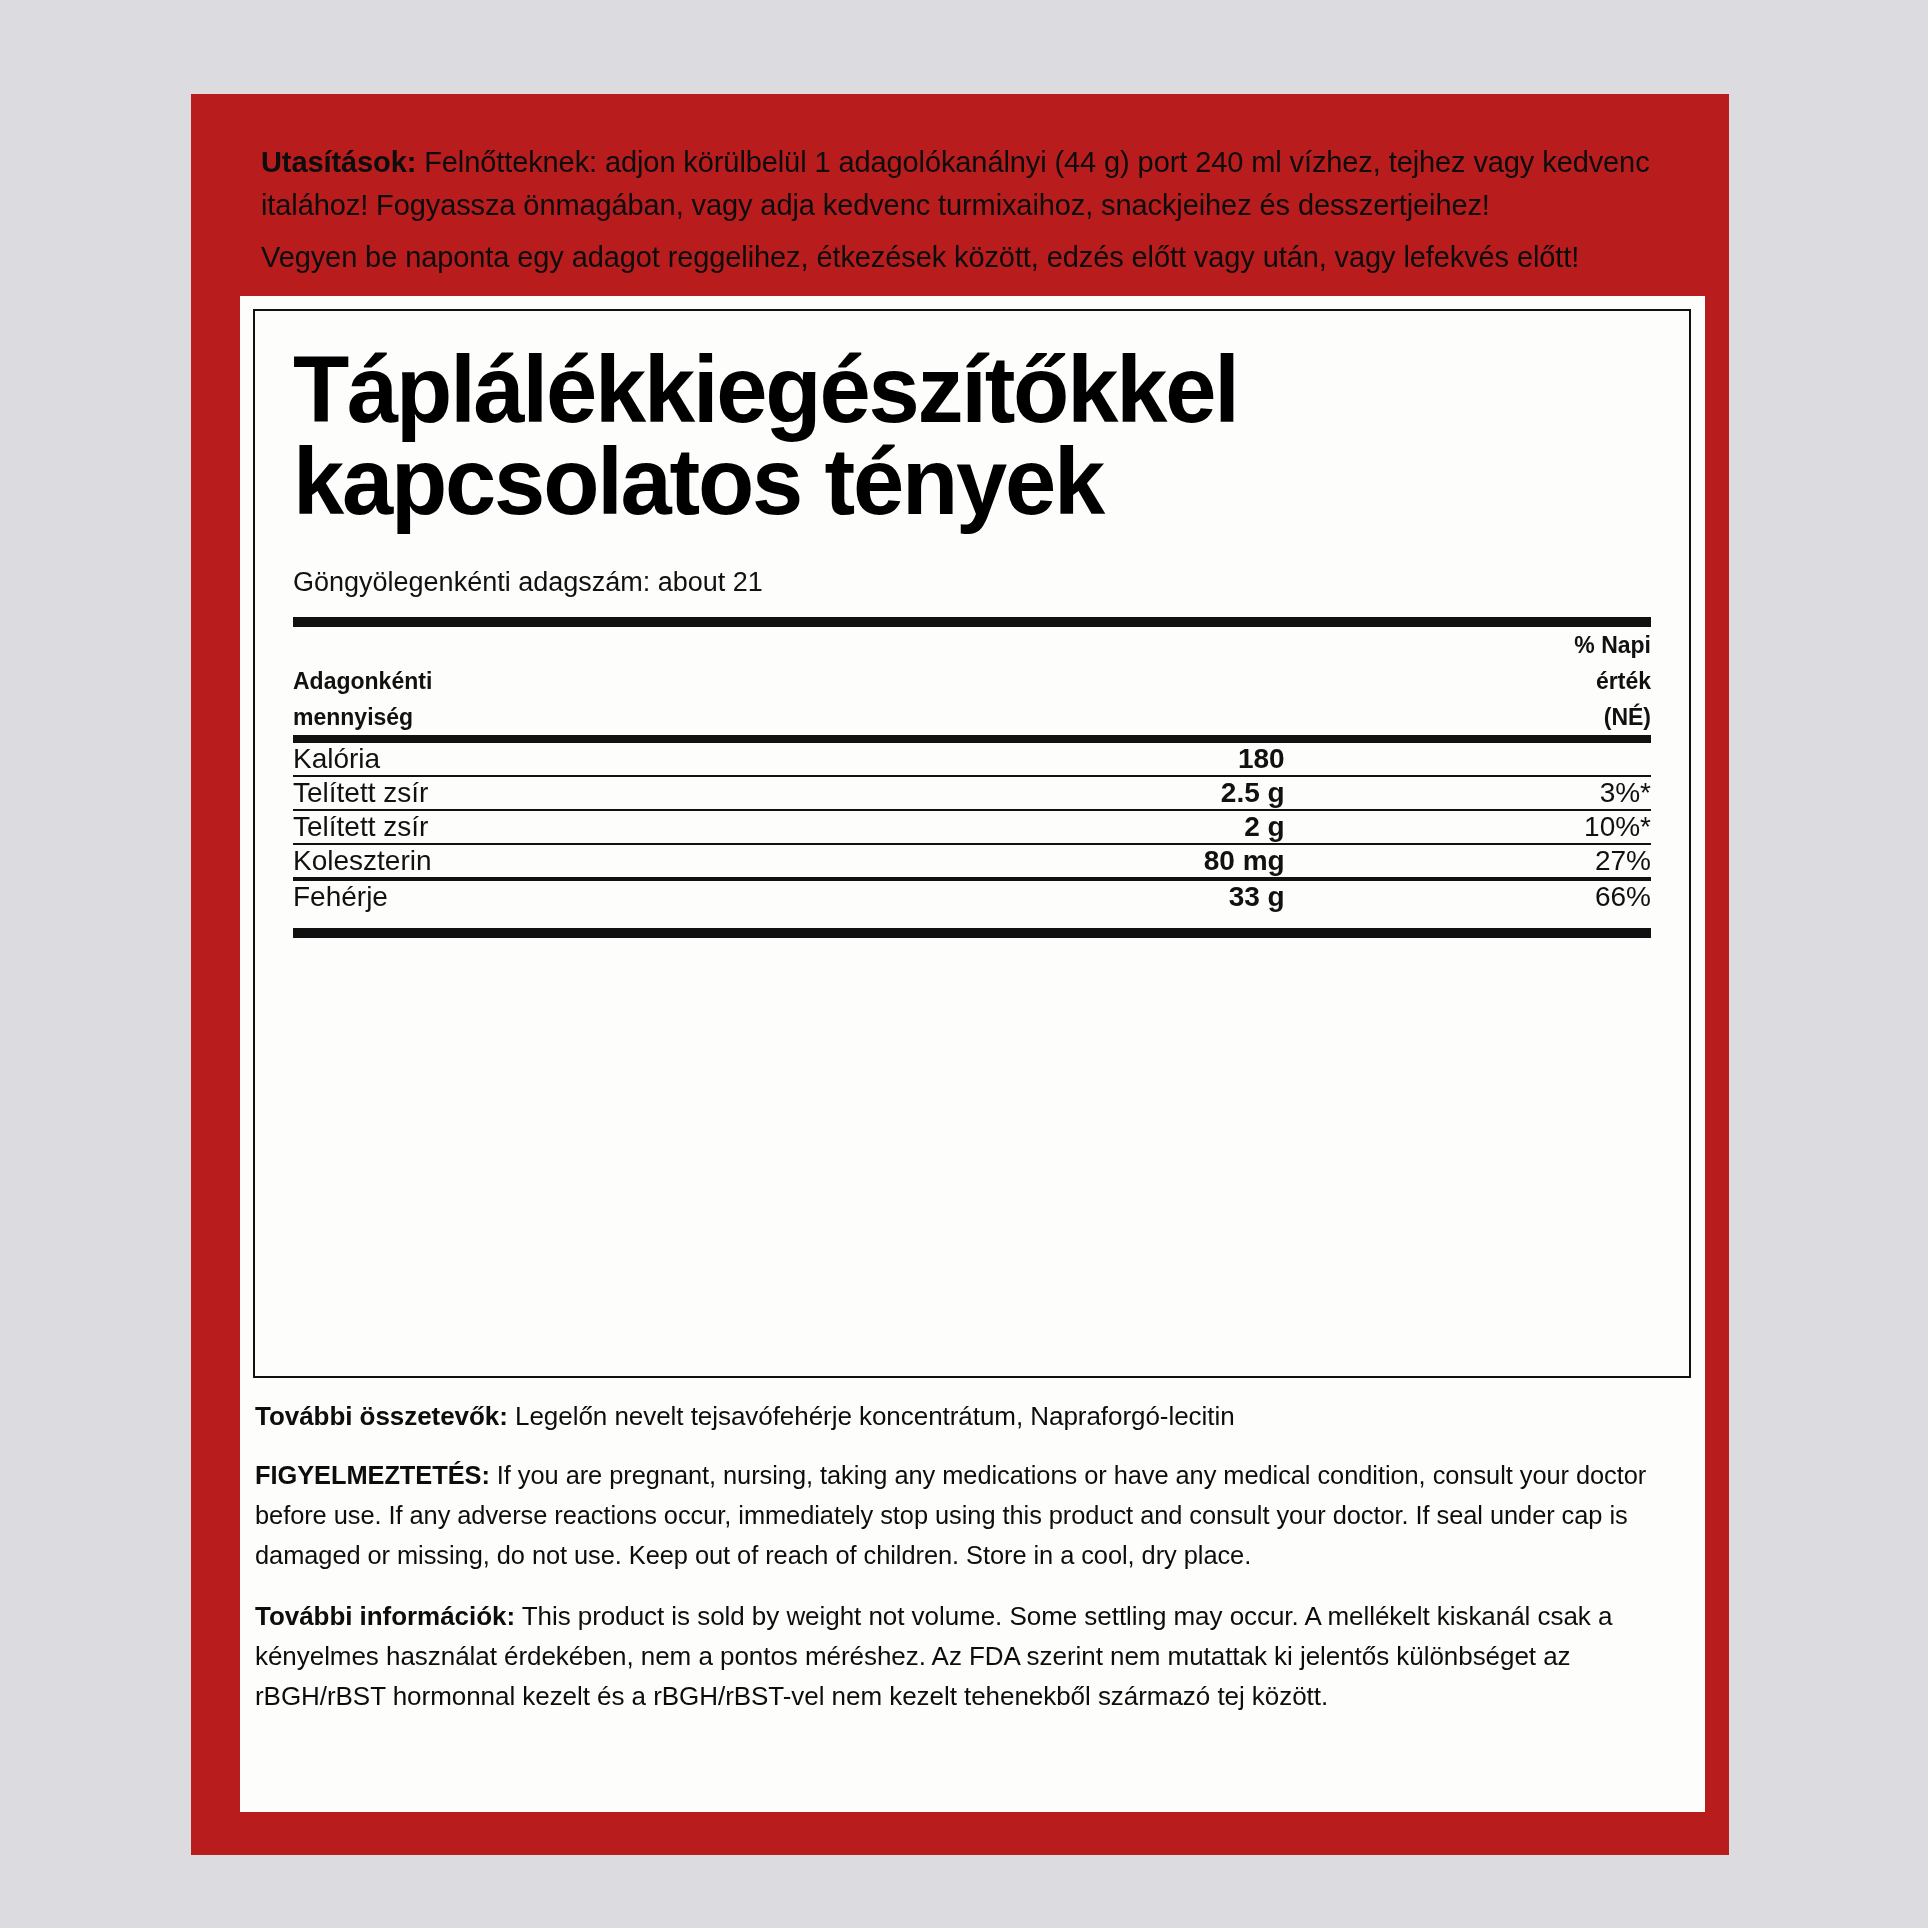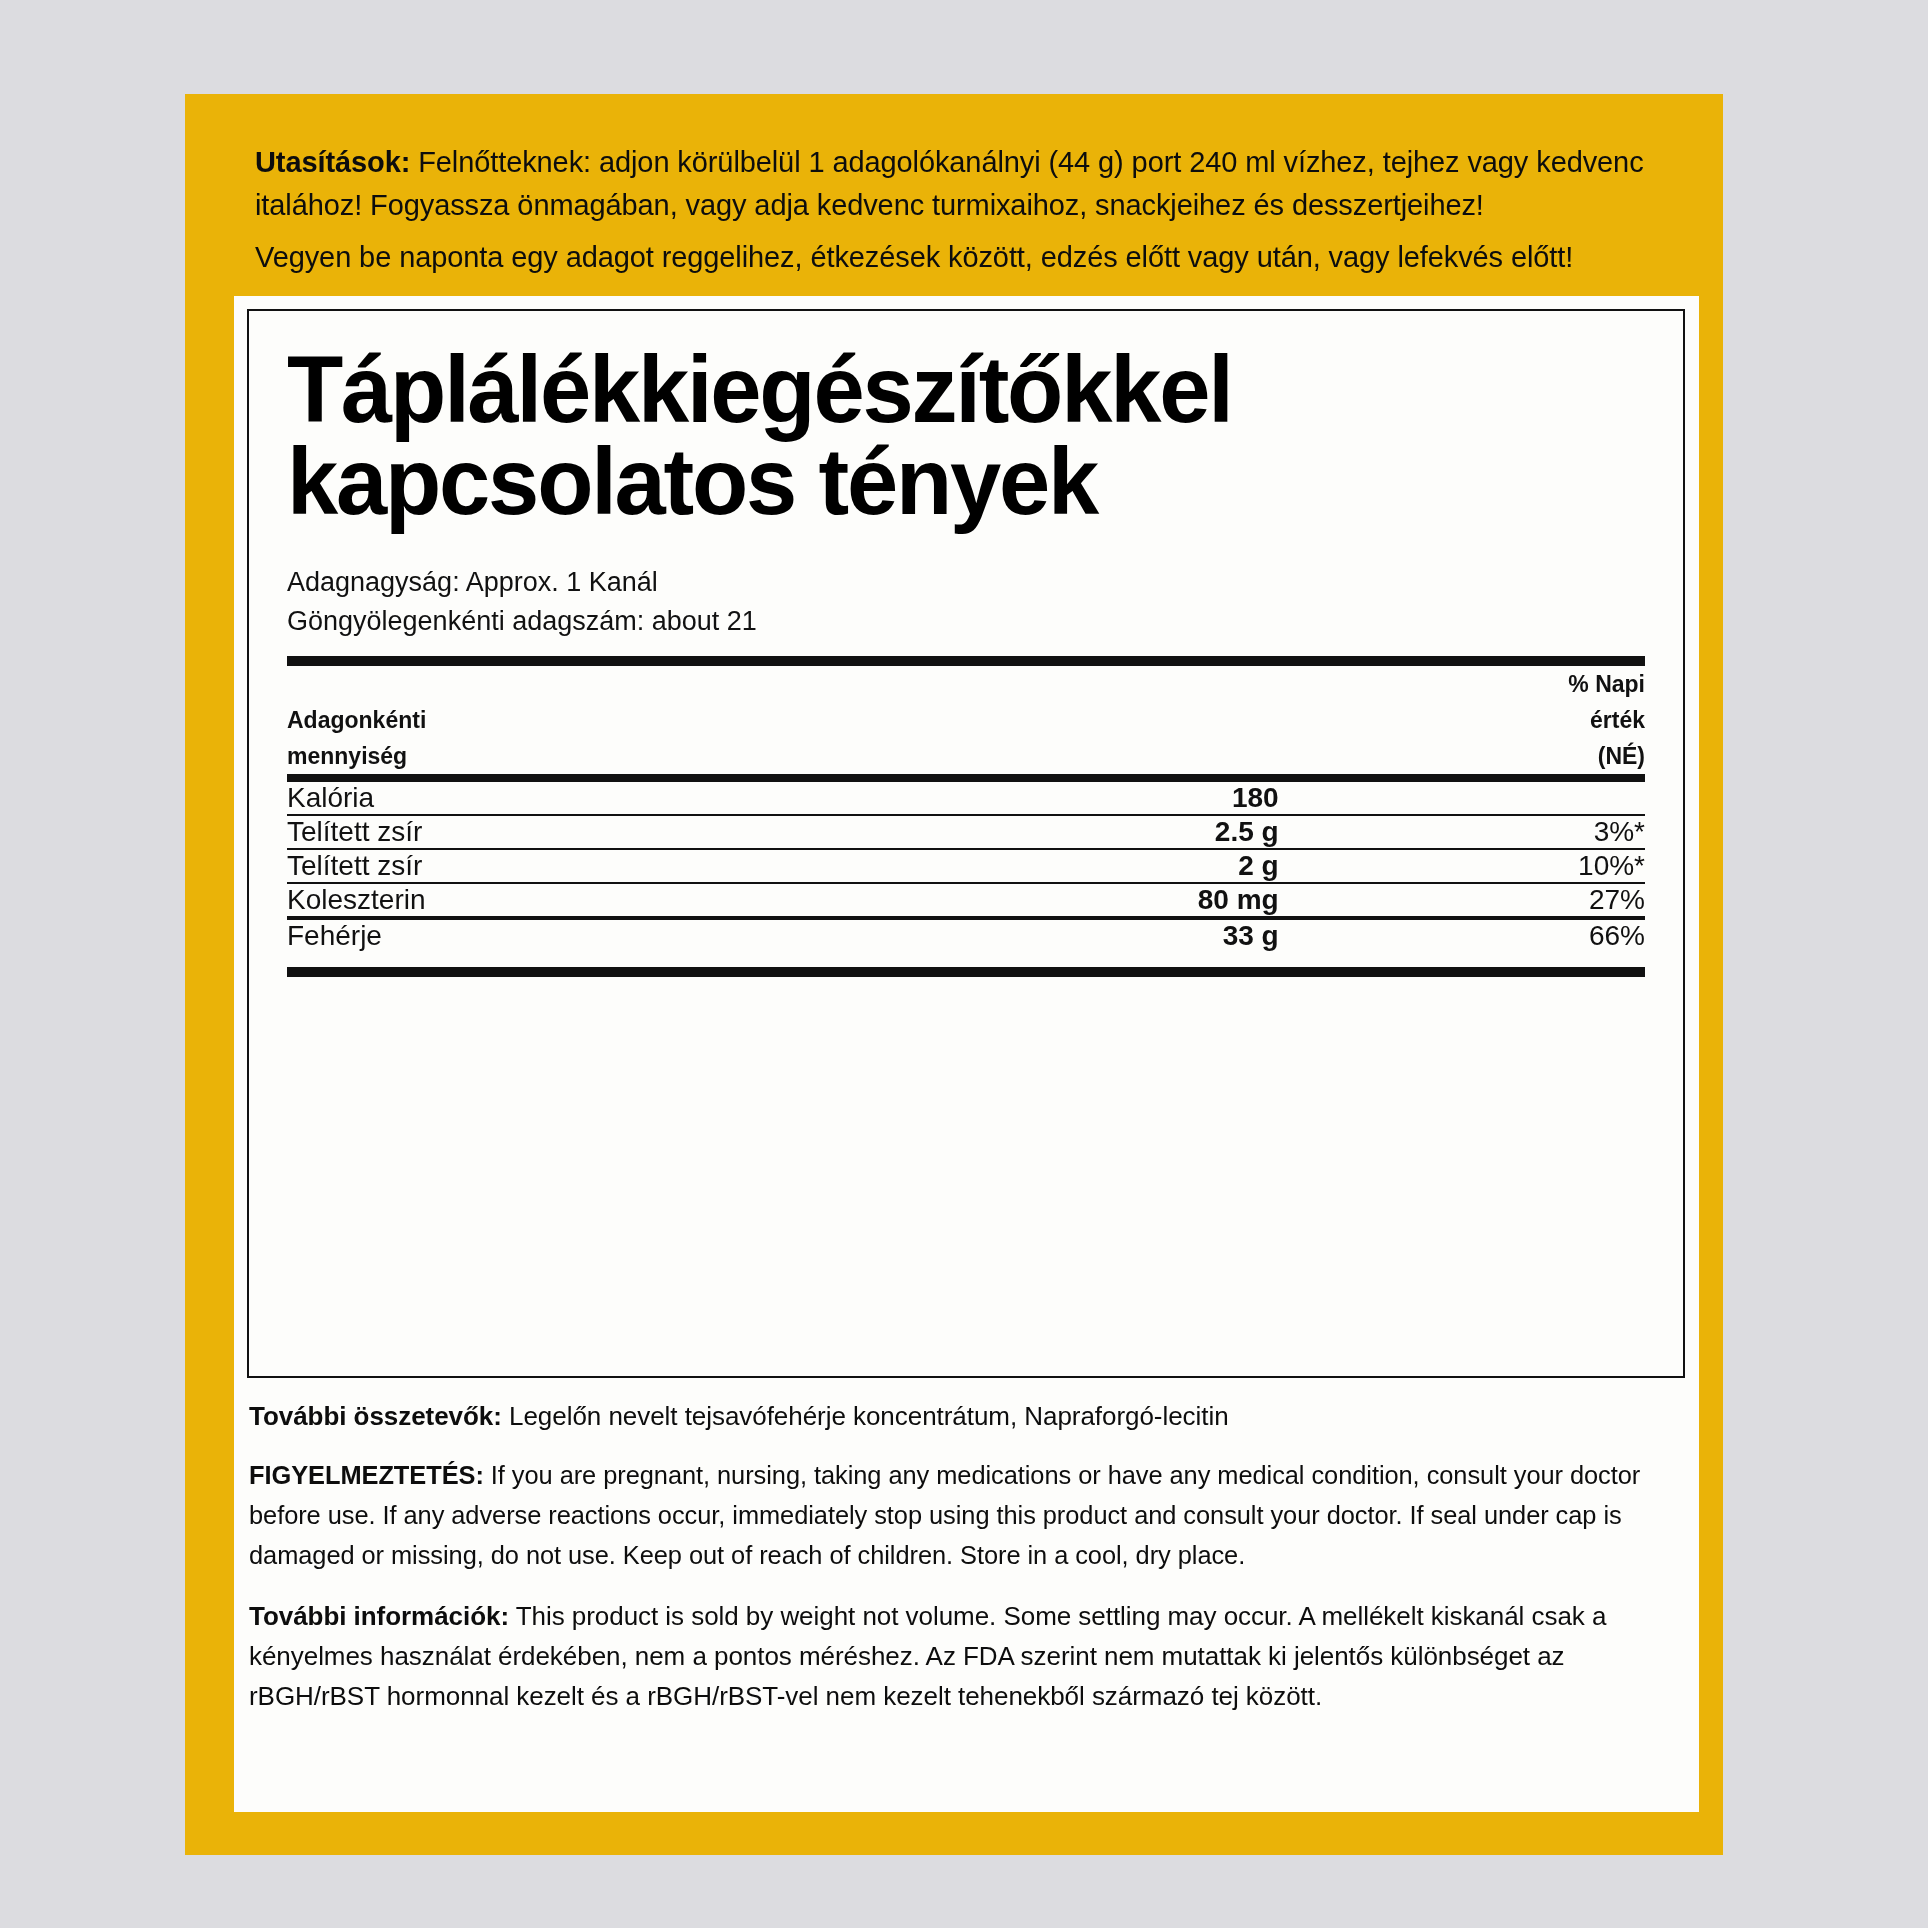--- a/index.html
+++ b/index.html
@@ -17,11 +17,11 @@
   
   #gray-card {
     position: absolute;
-    left: 185px;
+    left: 191px;
     top: 94px;
     width: 1538px;
     height: 1761px;
-    background: #eab308;
+    background: #b91c1c;
     box-sizing: border-box;
   }
 

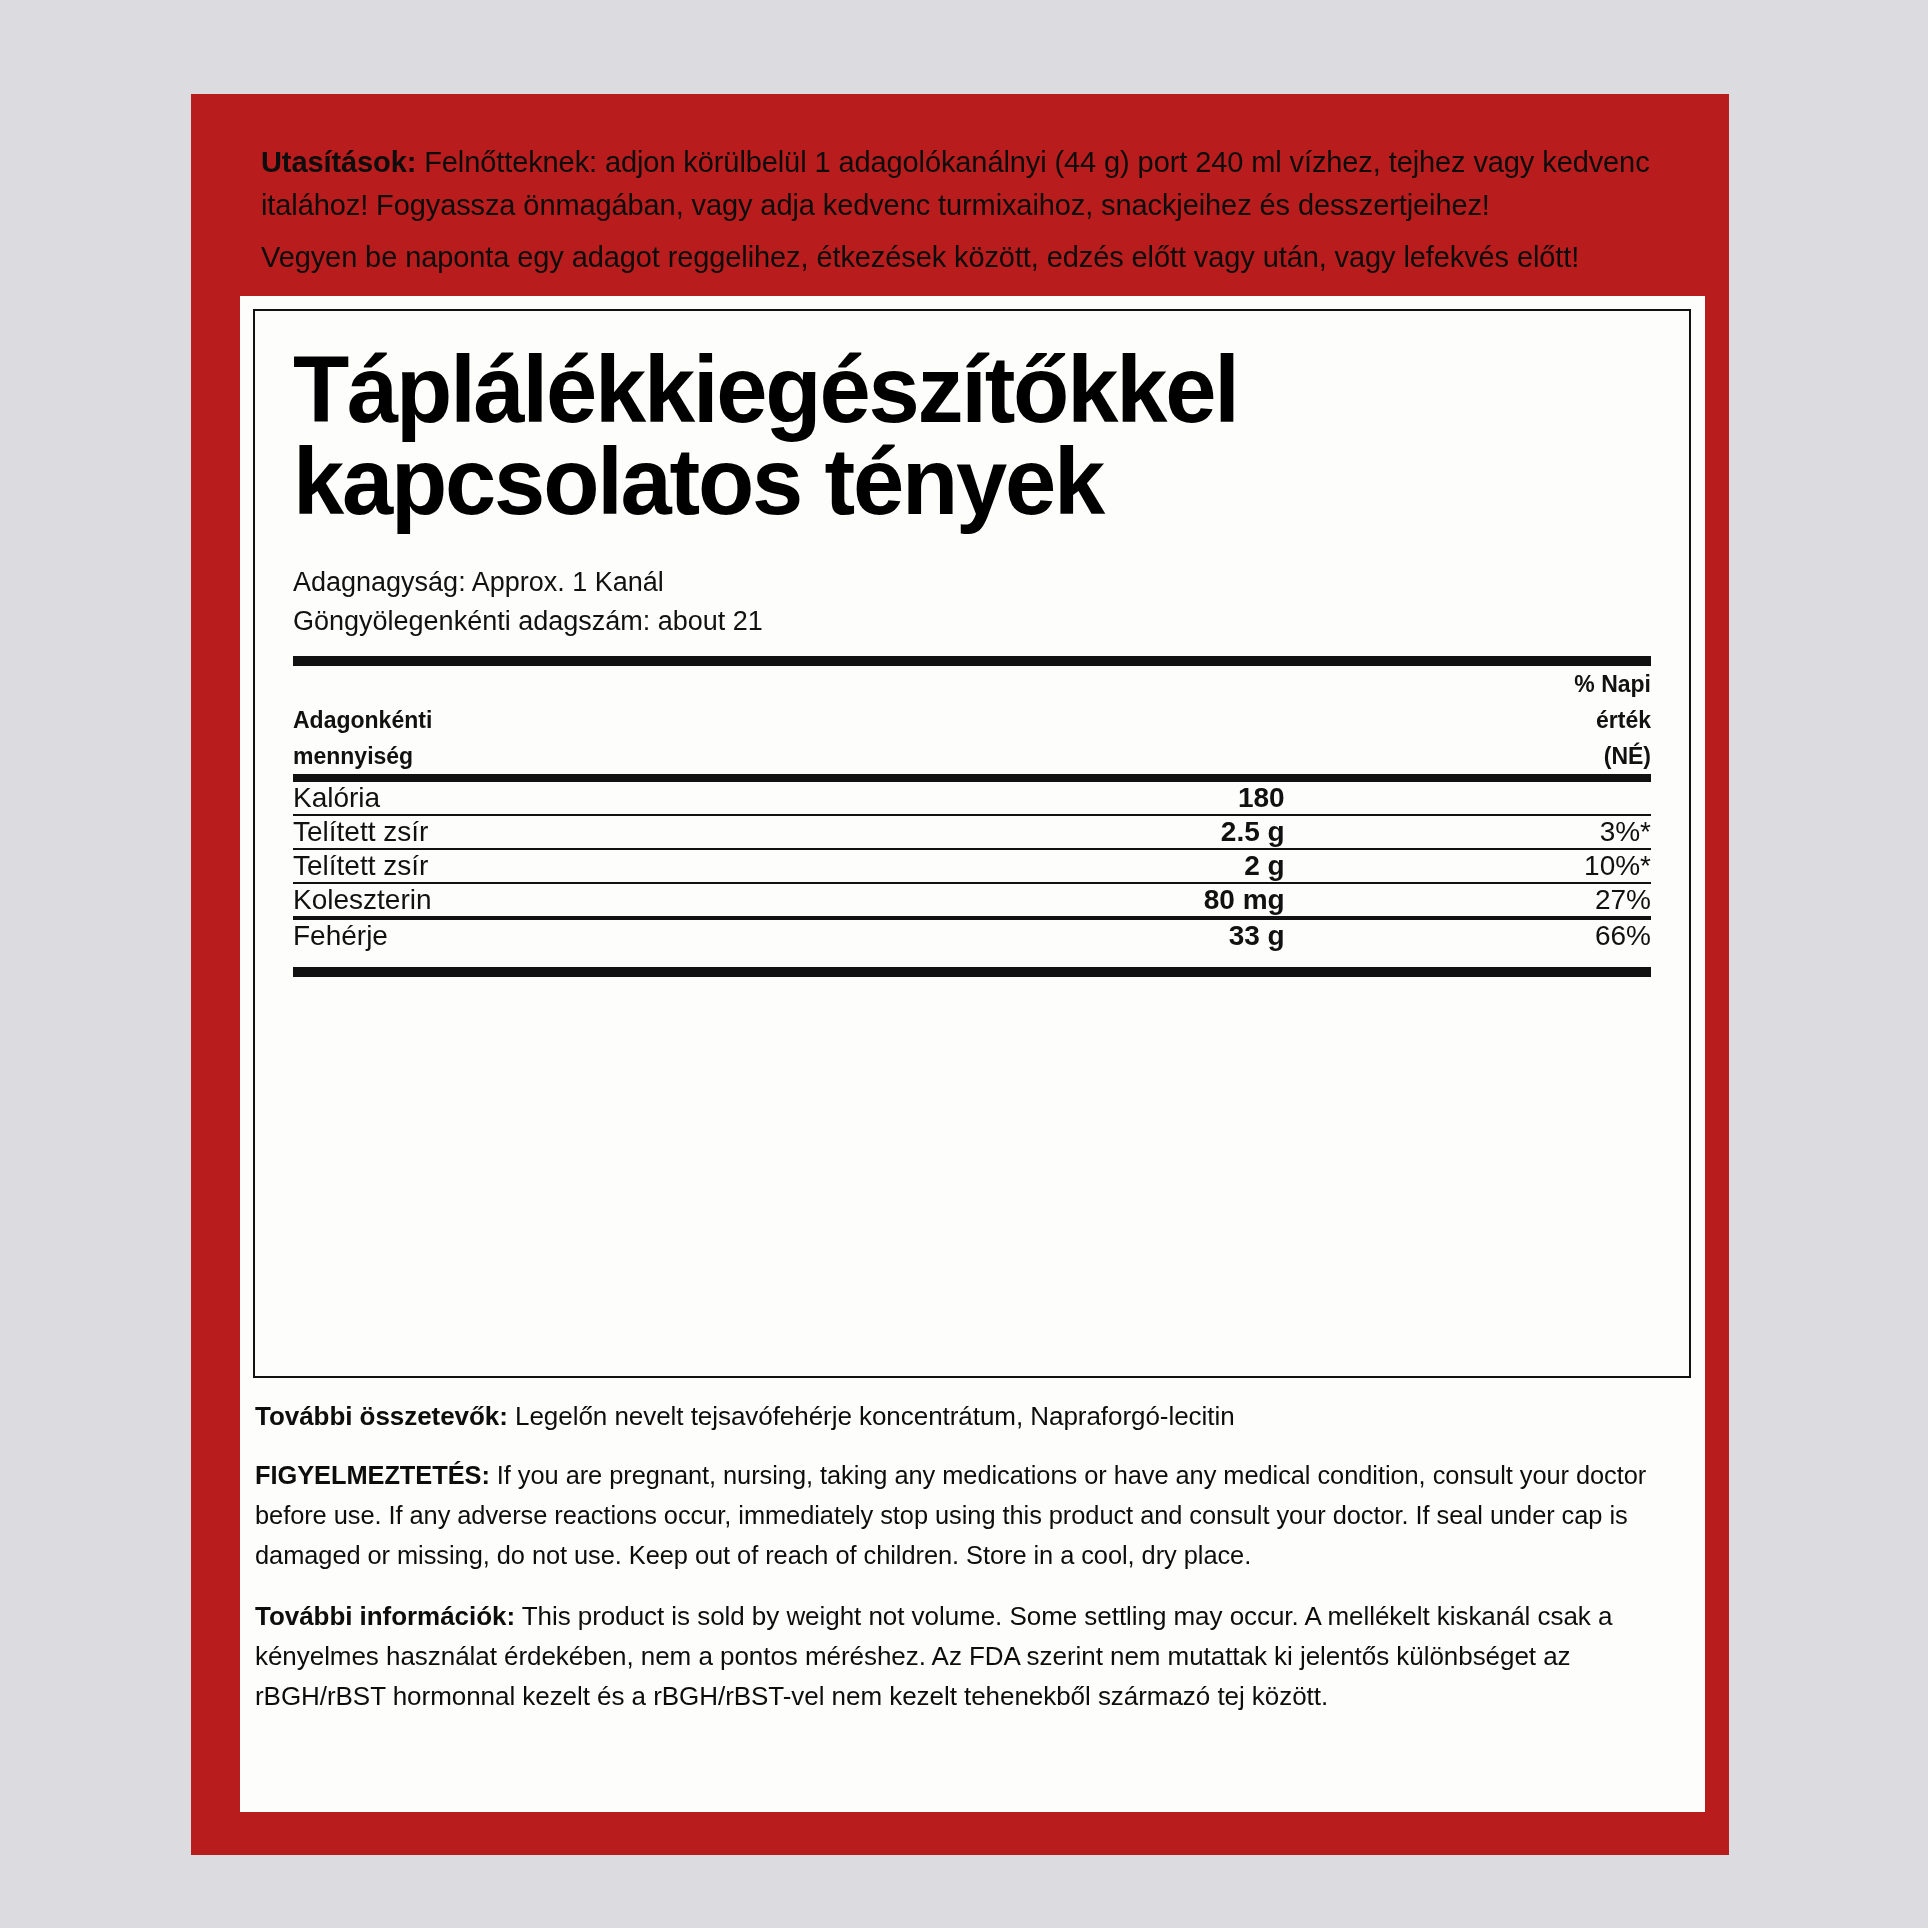--- a/index.html
+++ b/index.html
@@ -185,7 +185,6 @@
       </div>
 
       <div id="serving-info">
-        <div>Adagnagyság: Approx. 1 Kanál</div>
         <div>Göngyölegenkénti adagszám: about 21</div>
       </div>
 

